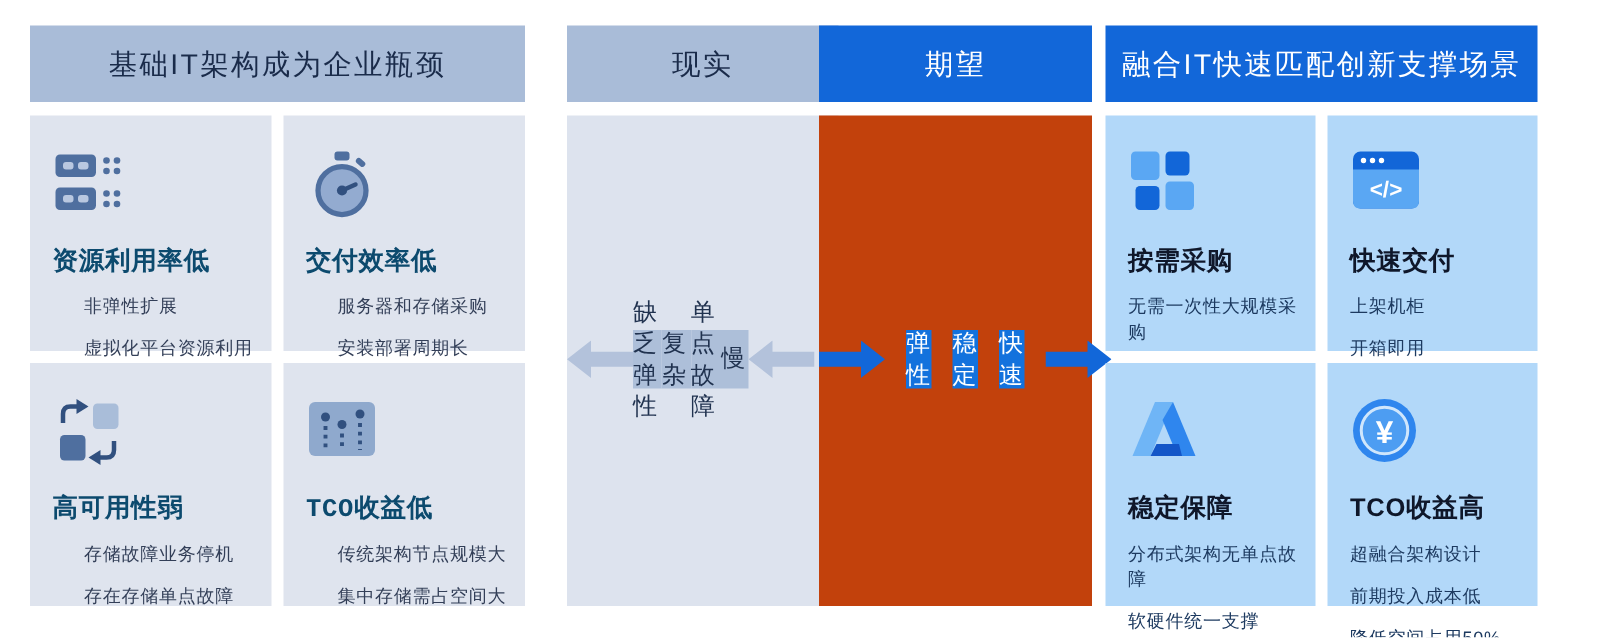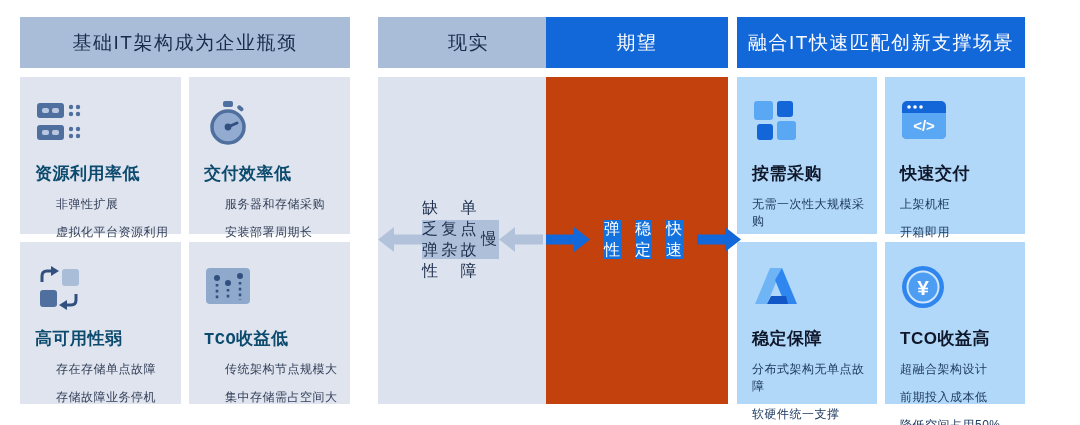--- a/index.html
+++ b/index.html
@@ -113,8 +113,8 @@
           </svg>
         </div>
         <div class="title">高可用性弱</div>
+        <div class="line">存储故障业务停机</div>
         <div class="line">存在存储单点故障</div>
-        <div class="line">存储故障业务停机</div>
       </div>
 
       <div class="card card-gray">

